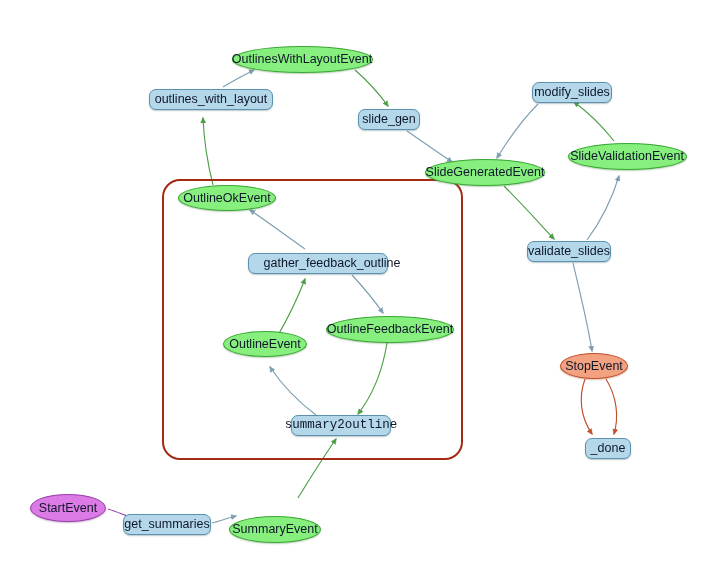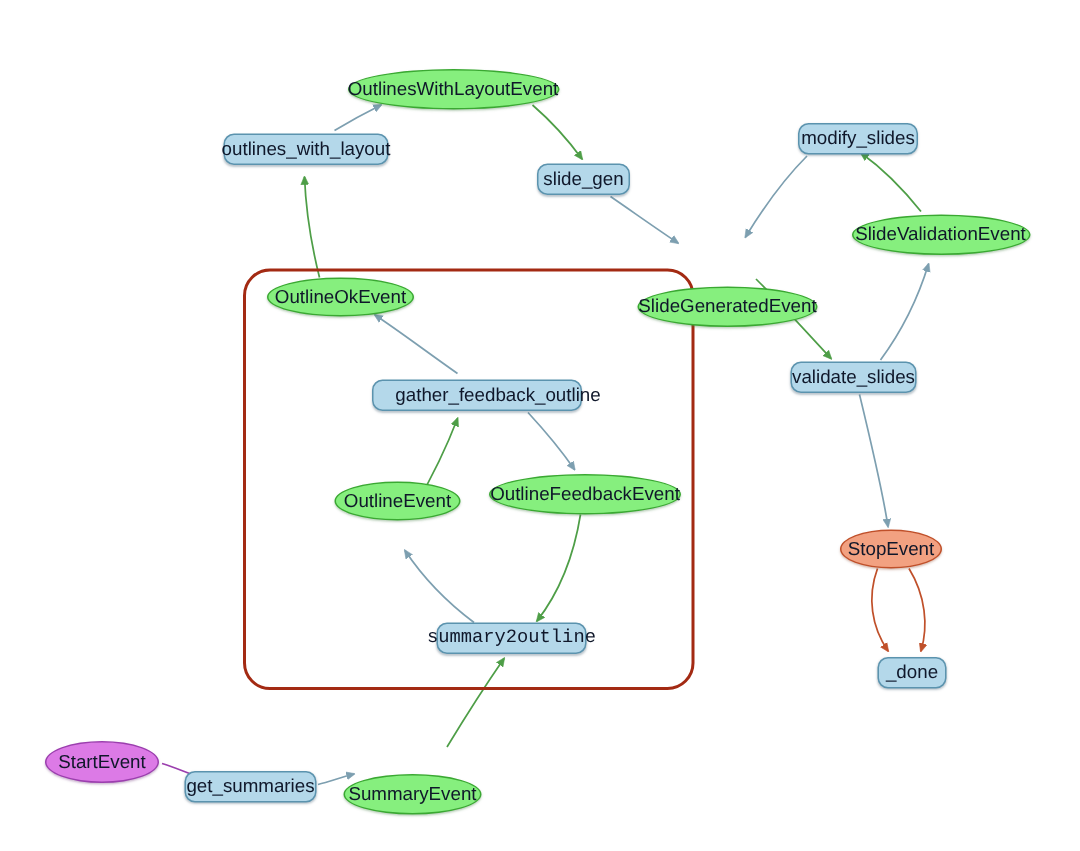--- a/index.html
+++ b/index.html
@@ -142,7 +142,7 @@
       <div class="node node-event" style="left: 178px; top: 185px; width: 98px; height: 26px;">
         <span>OutlineOkEvent</span>
       </div>
-      <div class="node node-step" style="left: 149px; top: 88.5px; width: 110px; height: 21px;">
+      <div class="node node-step" style="left: 149px; top: 88.5px; width: 124px; height: 21px;">
         <span>outlines_with_layout</span>
       </div>
       <div class="node node-event" style="left: 231.5px; top: 45.5px; width: 141px; height: 27px;">

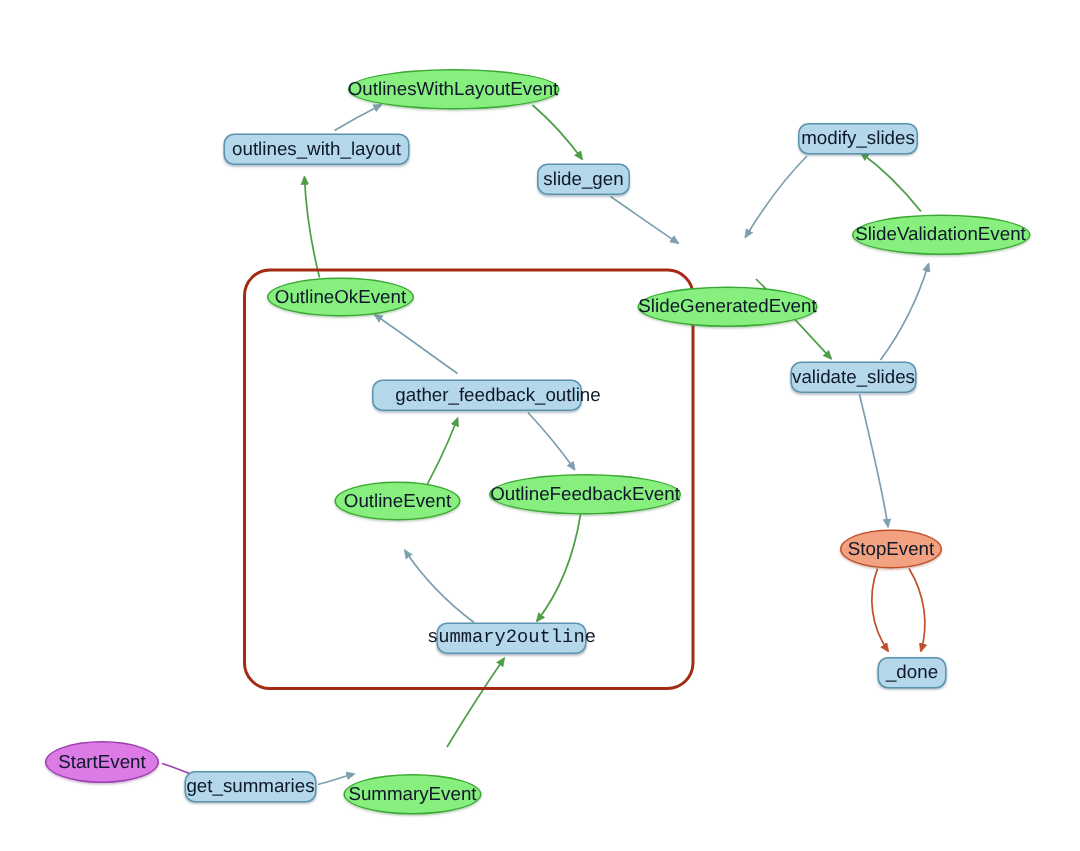--- a/index.html
+++ b/index.html
@@ -151,7 +151,7 @@
       <div class="node node-step" style="left: 358px; top: 108.5px; width: 62px; height: 21px;">
         <span>slide_gen</span>
       </div>
-      <div class="node node-event" style="left: 425px; top: 158.5px; width: 120px; height: 27px; margin-top: 32px;">
+      <div class="node node-event" style="left: 425px; top: 158.5px; width: 120px; height: 27px;">
         <span>SlideGeneratedEvent</span>
       </div>
       <div class="node node-step" style="left: 532px; top: 81.5px; width: 80px; height: 21px;">

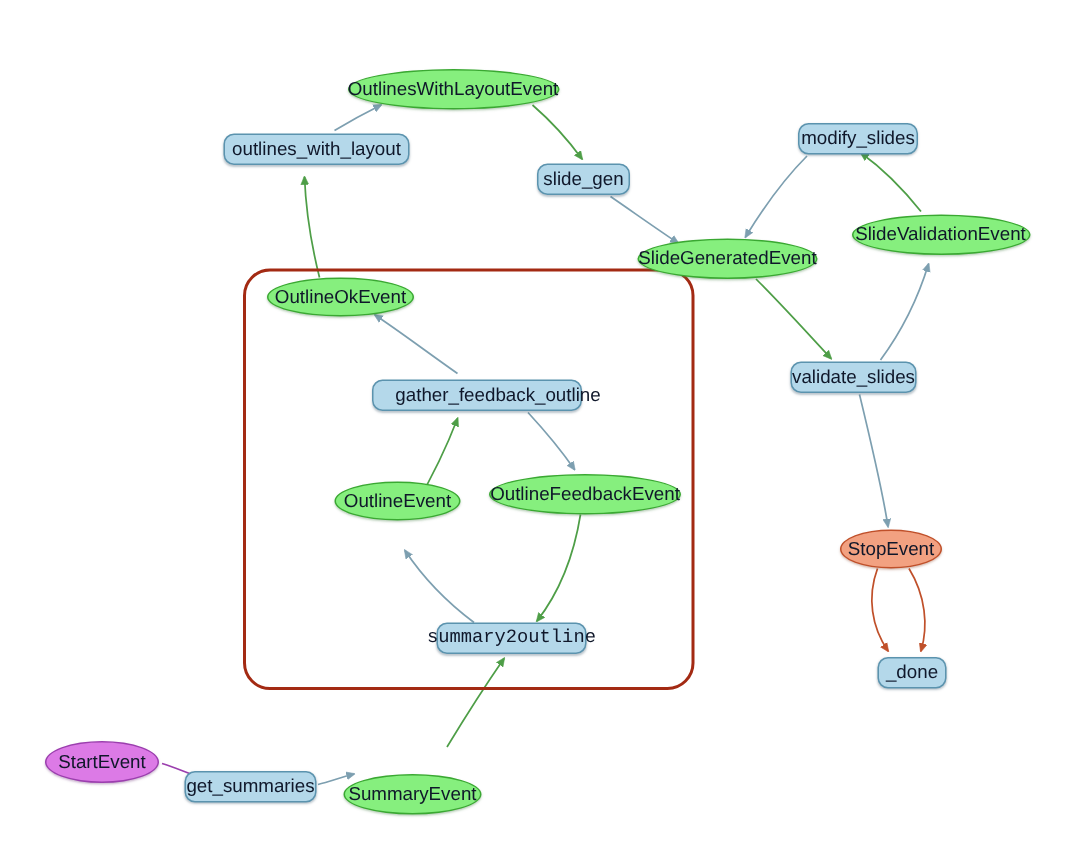--- a/index.html
+++ b/index.html
@@ -130,7 +130,7 @@
       <div class="node node-step" style="left: 291px; top: 414.5px; width: 100px; height: 21px; font-family: Liberation Mono, monospace;">
         <span>summary2outline</span>
       </div>
-      <div class="node node-event" style="left: 223px; top: 321px; width: 84px; height: 26px;">
+      <div class="node node-event" style="left: 223px; top: 331px; width: 84px; height: 26px;">
         <span>OutlineEvent</span>
       </div>
       <div class="node node-step" style="left: 248px; top: 252.5px; width: 140px; height: 21px; padding-left: 28px;">

